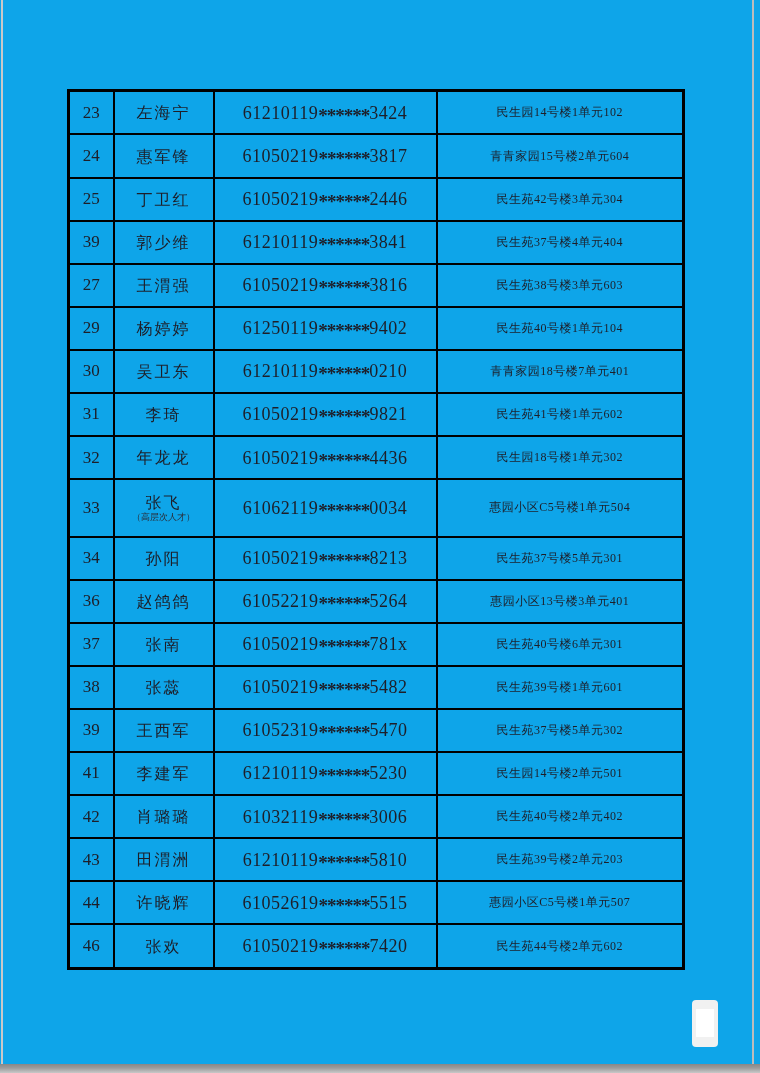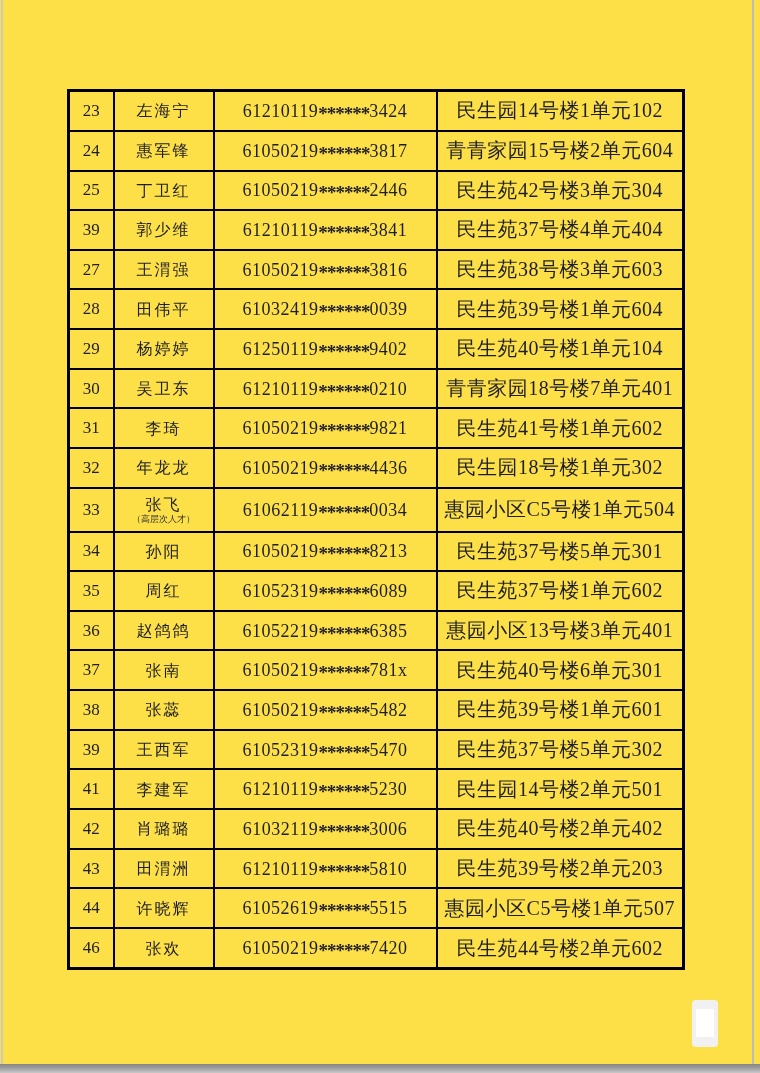--- a/index.html
+++ b/index.html
@@ -12,7 +12,7 @@
   }
   .page {
     position: absolute; inset: 0;
-    background: #fde047;
+    background: #0ea5e9;
   }
   .edge-left {
     position: absolute; left: 1px; top: 0; width: 2px; height: 1064px;

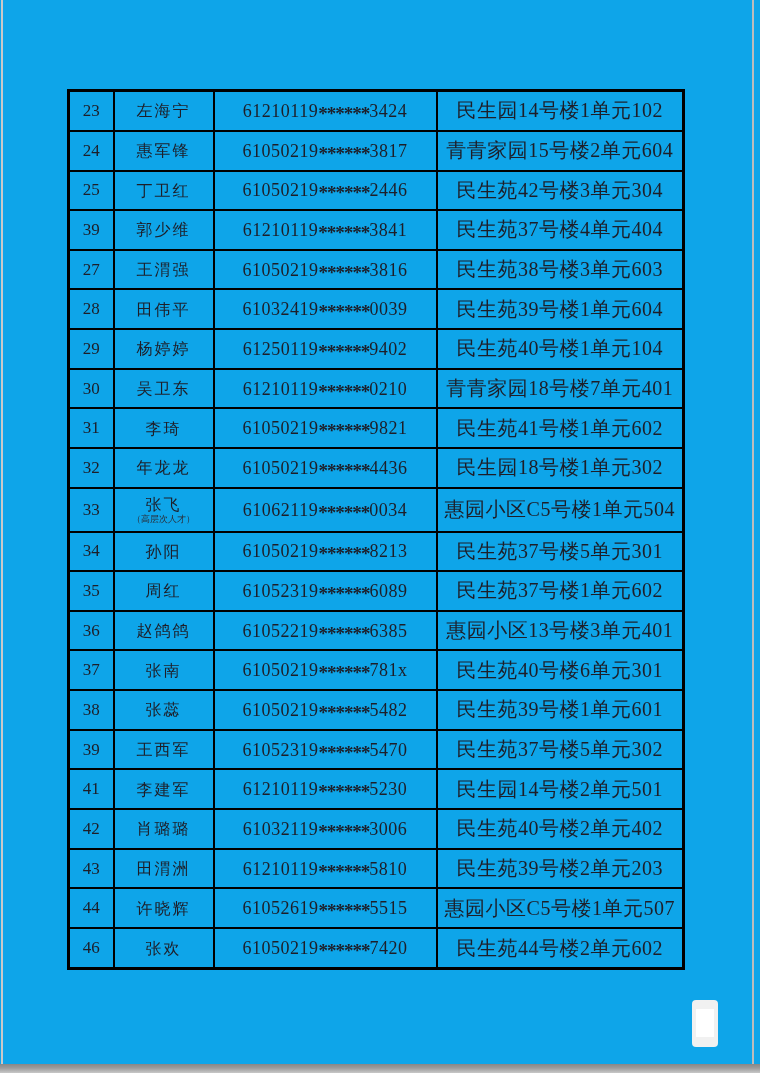--- a/index.html
+++ b/index.html
@@ -69,7 +69,7 @@
     position: relative; top: 3px;
     font-size: 19px; letter-spacing: -1px; font-weight: bold;
   }
-  .col-addr { font-size: 20px; letter-spacing: 0.5px; white-space: nowrap; }
+  .col-addr { font-size: 12px; letter-spacing: 0.5px; white-space: nowrap; }
 </style>
 </head>
 <body>

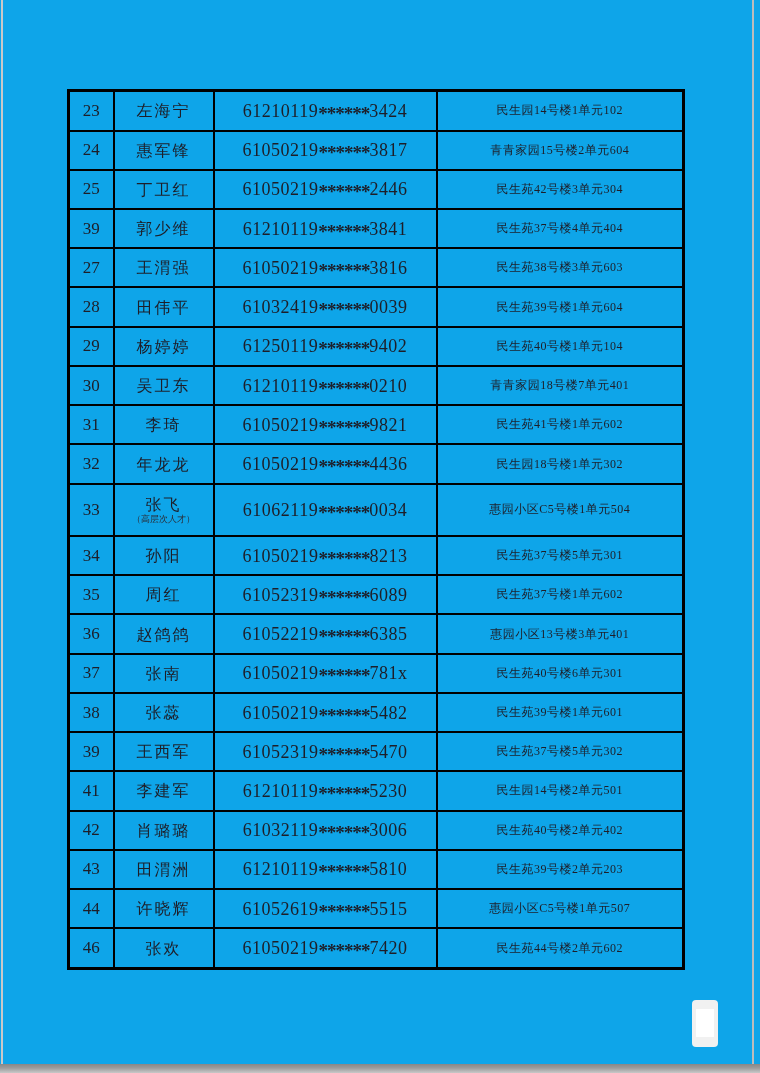--- a/index.html
+++ b/index.html
@@ -146,17 +146,6 @@
     <td class="col-addr">民生苑38号楼3单元603</td>
   </tr>
 
-  <tr>
-    <td class="col-no">28</td>
-    <td class="col-name">
-      <span class="name-wrap">
-        <span class="name-main">田伟平</span>
-        
-      </span>
-    </td>
-    <td class="col-id"><span>61032419</span><span class="id-stars">******</span><span>0039</span></td>
-    <td class="col-addr">民生苑39号楼1单元604</td>
-  </tr>
 
   <tr>
     <td class="col-no">29</td>

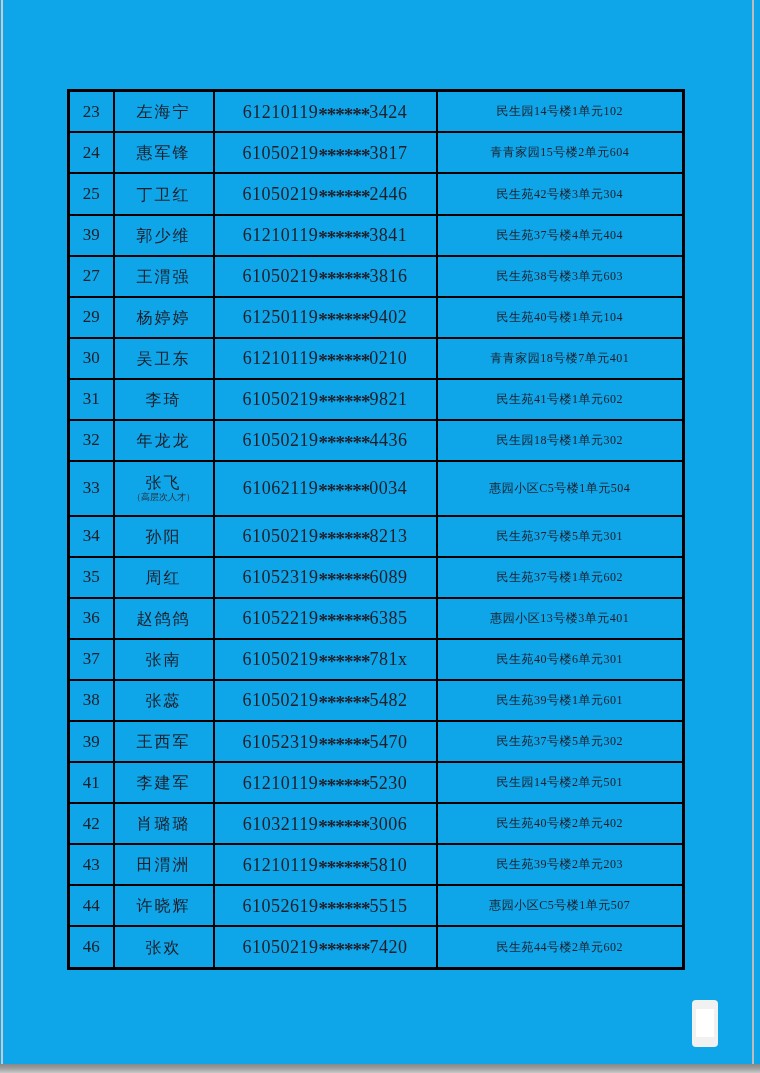--- a/index.html
+++ b/index.html
@@ -219,17 +219,6 @@
     <td class="col-addr">民生苑37号楼5单元301</td>
   </tr>
 
-  <tr>
-    <td class="col-no">35</td>
-    <td class="col-name">
-      <span class="name-wrap">
-        <span class="name-main">周红</span>
-        
-      </span>
-    </td>
-    <td class="col-id"><span>61052319</span><span class="id-stars">******</span><span>6089</span></td>
-    <td class="col-addr">民生苑37号楼1单元602</td>
-  </tr>
 
   <tr>
     <td class="col-no">36</td>

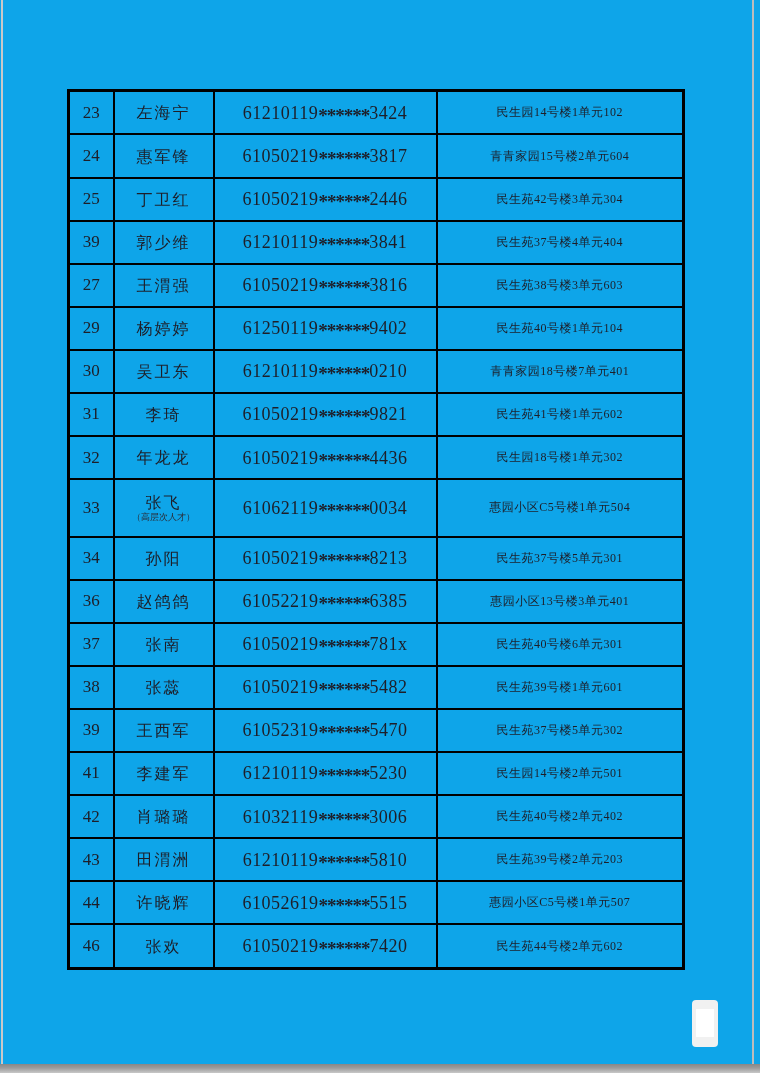--- a/index.html
+++ b/index.html
@@ -228,7 +228,7 @@
         
       </span>
     </td>
-    <td class="col-id"><span>61052219</span><span class="id-stars">******</span><span>6385</span></td>
+    <td class="col-id"><span>61052219</span><span class="id-stars">******</span><span>5264</span></td>
     <td class="col-addr">惠园小区13号楼3单元401</td>
   </tr>
 

